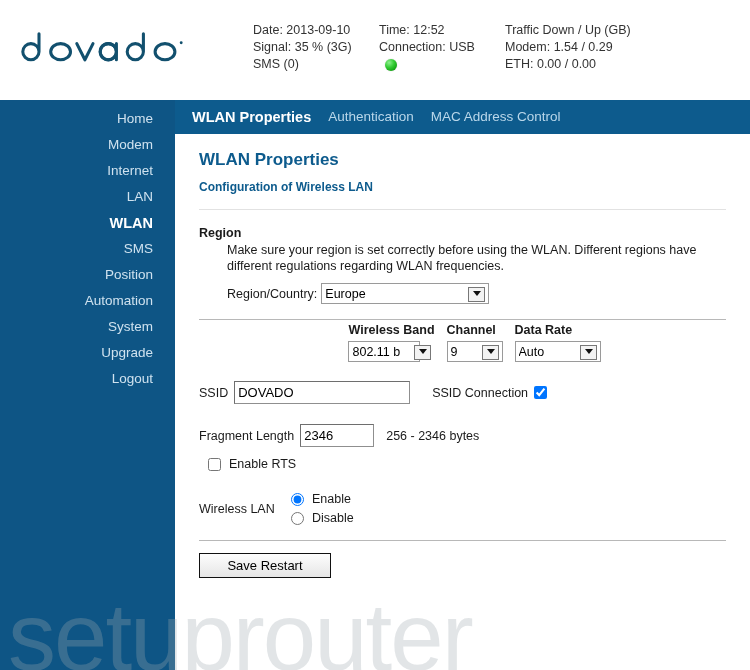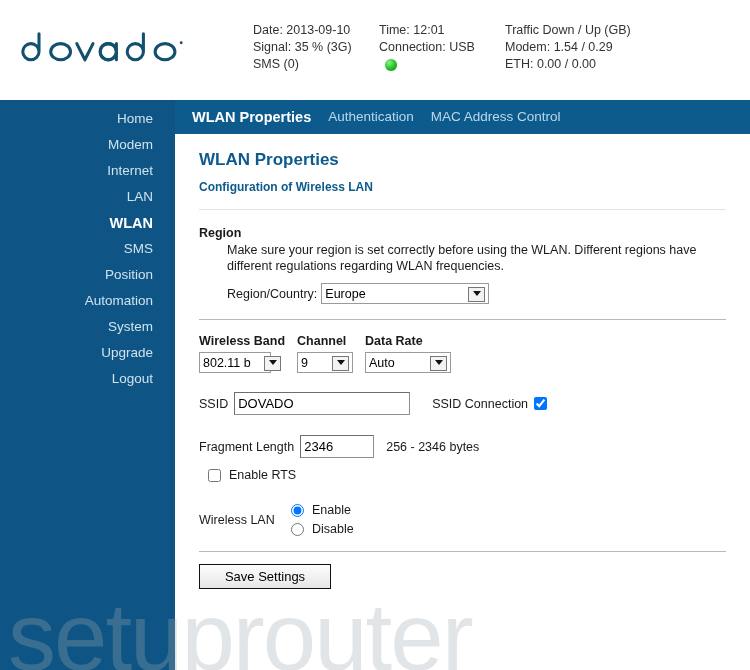--- a/index.html
+++ b/index.html
@@ -330,7 +330,7 @@
   </div>
 
   <div class="status-col" id="status-col-2">
-    <span class="status-line">Time: 12:01</span>
+    <span class="status-line">Time: 12:52</span>
     <span class="status-line">Connection: USB</span>
     <span id="connection-led"></span>
   </div>

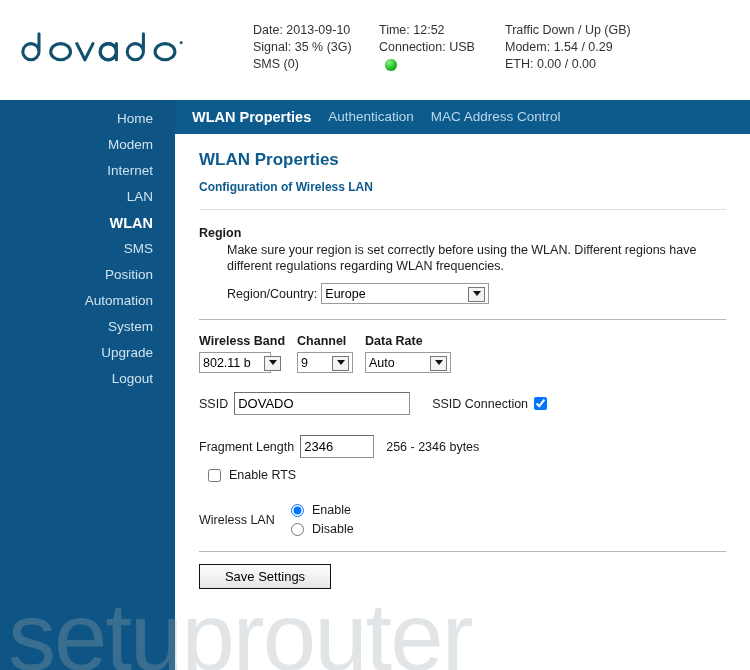--- a/index.html
+++ b/index.html
@@ -265,10 +265,11 @@
   #sel-region { width: 168px; }
 
   #band-row {
-    margin-top: 14px;
+    margin-top: 3px;
     display: flex;
     align-items: flex-end;
     gap: 12px;
+    justify-content: center;
   }
   .band-group { display: flex; flex-direction: column; }
   .band-group .field-label { margin-bottom: 4px; }

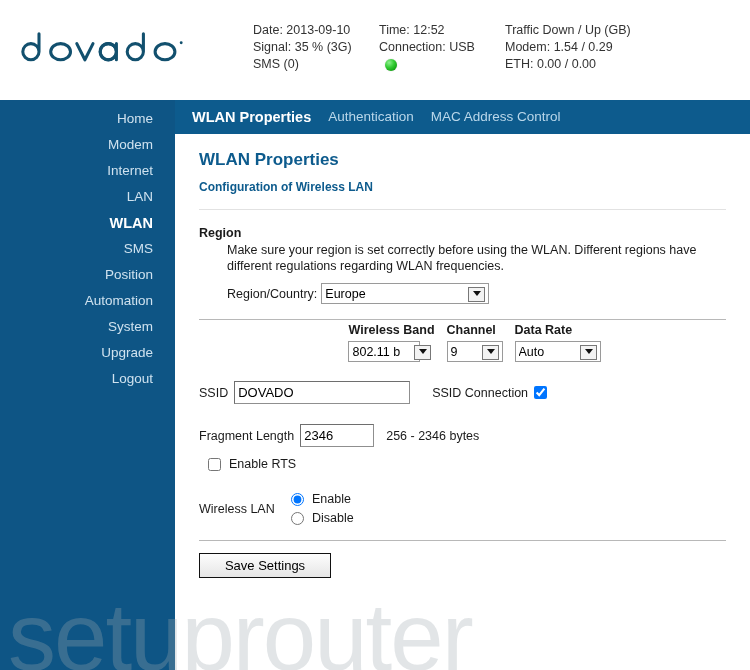--- a/index.html
+++ b/index.html
@@ -457,7 +457,7 @@
     <div class="rule"></div>
 
     <div id="save-row">
-      <button class="btn">Save Settings</button>
+      <button class="btn">Save Restart</button>
     </div>
 
   </div>

